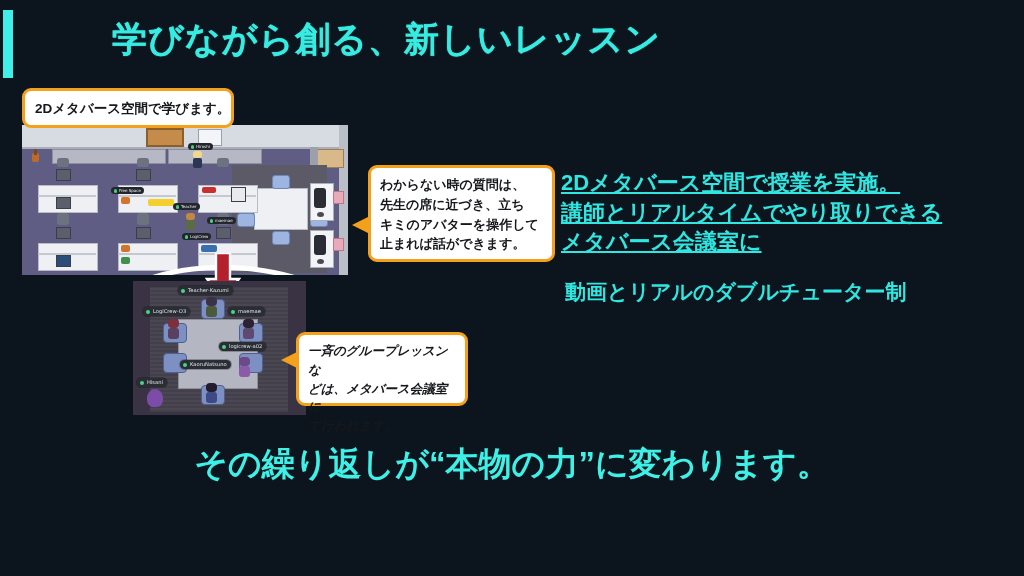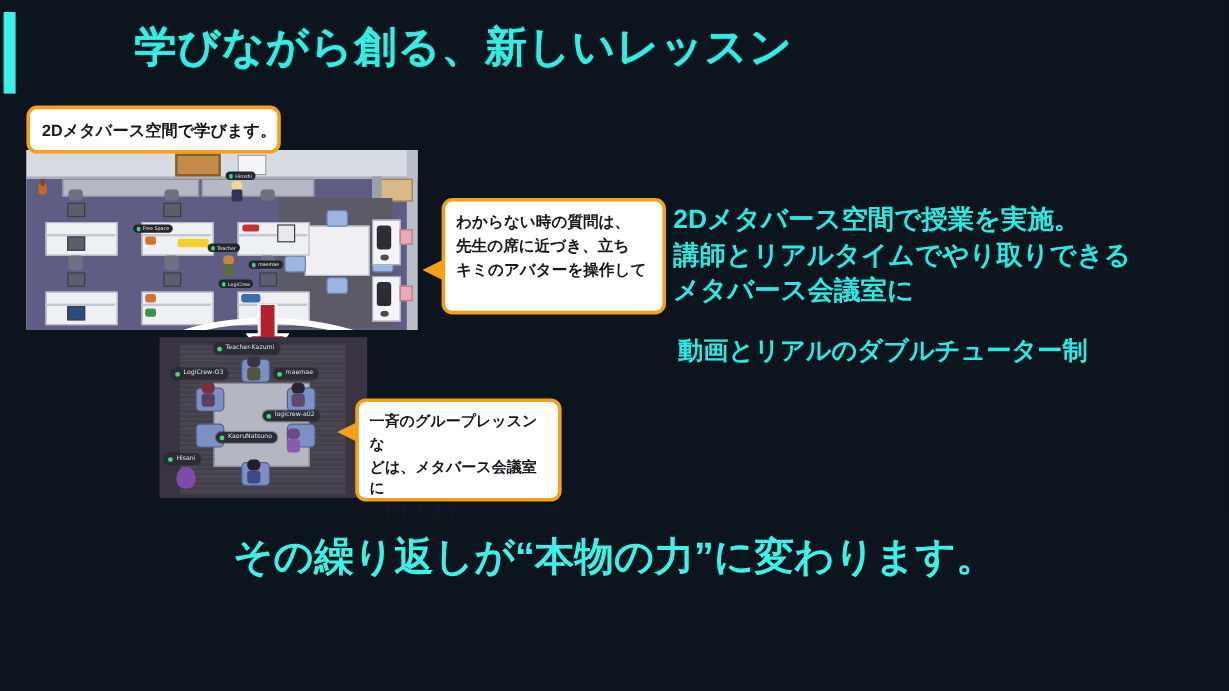--- a/index.html
+++ b/index.html
@@ -29,6 +29,7 @@
     position:absolute;left:561px;top:168px;width:450px;
     font-size:22px;font-weight:bold;color:#2fe6e0;
     line-height:1.35;
+    text-decoration:underline;
   }
   .body-text div{white-space:nowrap;}
   .sub-text{

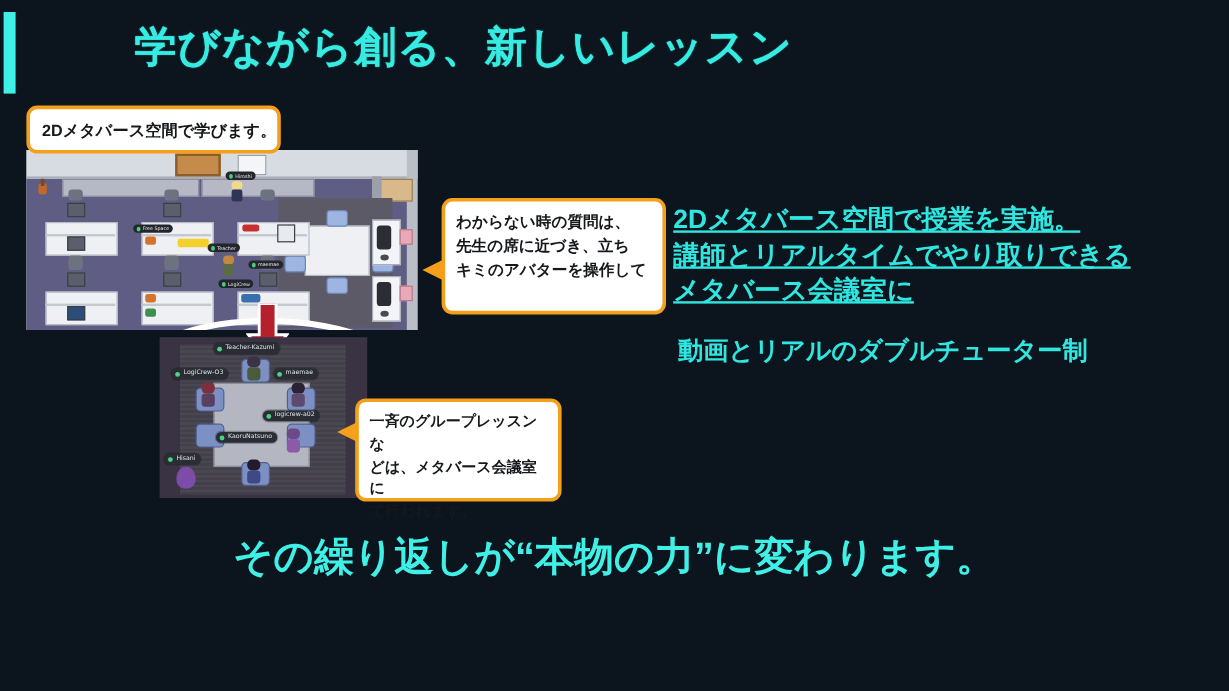--- a/index.html
+++ b/index.html
@@ -341,6 +341,7 @@
     <span class="ctext">わからない時の質問は、</span>
     <span class="ctext">先生の席に近づき、立ち</span>
     <span class="ctext">キミのアバターを操作して</span>
+    <span class="ctext">止まれば話ができます。</span>
   </div>
 
   <div class="tail" id="tail-bottom"></div>

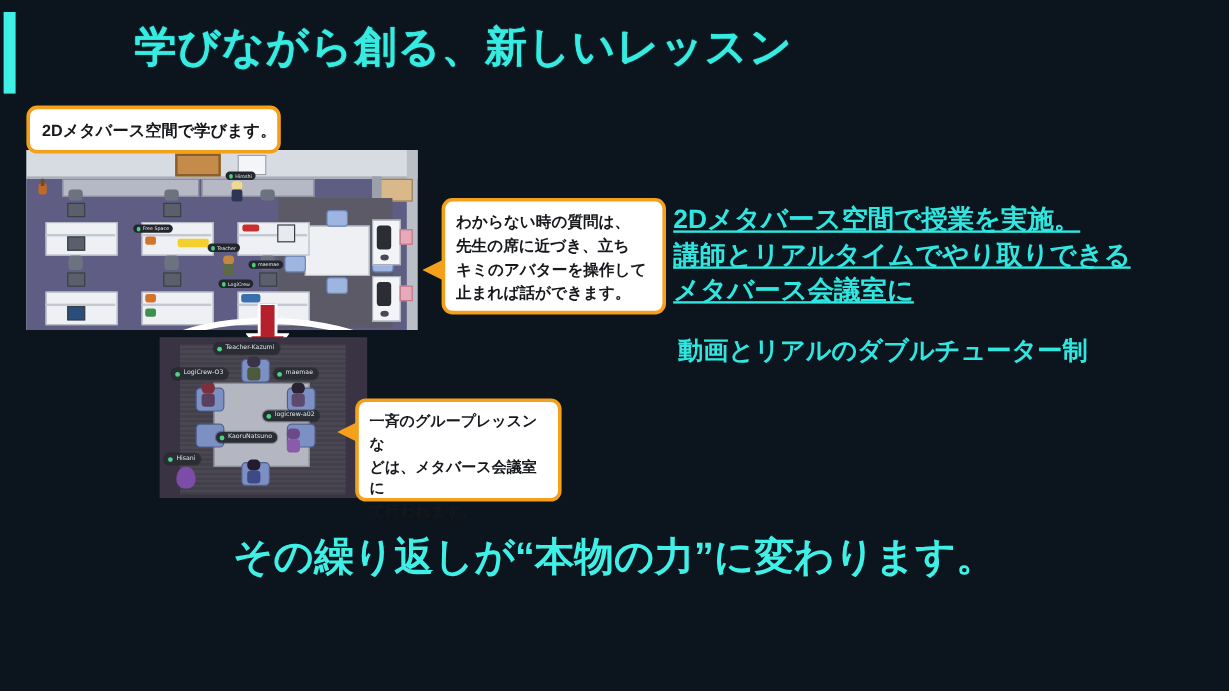--- a/index.html
+++ b/index.html
@@ -63,8 +63,8 @@
     padding:7px 9px;font-size:13px;line-height:1.52;
   }
   #callout-bottom{
-    left:296px;top:332px;width:172px;height:86px;
-    padding:7px 9px;font-size:12.5px;line-height:1.5;
+    left:296px;top:332px;width:172px;height:74px;
+    padding:7px 9px;font-size:12.5px;line-height:1.5;font-style:italic;
   }
   
   .tail{position:absolute;width:0;height:0;}

